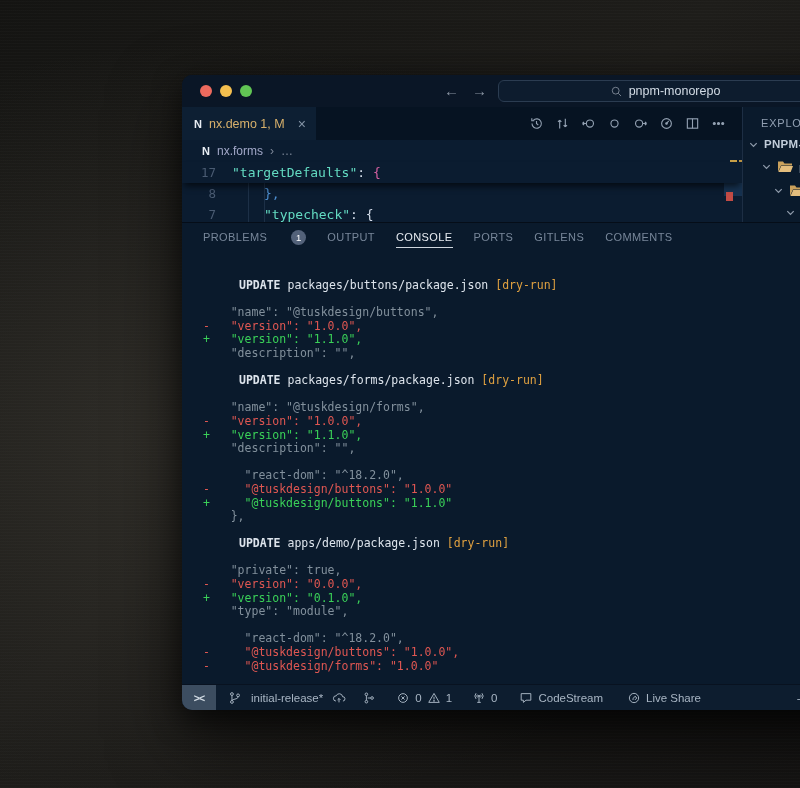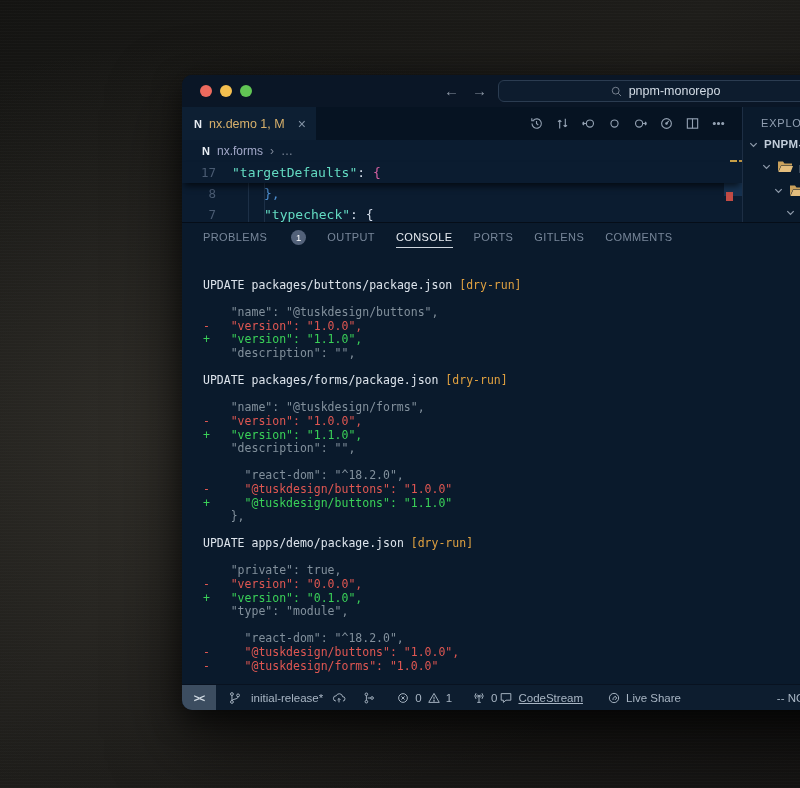--- a/index.html
+++ b/index.html
@@ -89,7 +89,7 @@
   .term { padding:28px 0 0 21px; font-family:"DejaVu Sans Mono", monospace;
           font-size:11.5px; line-height:13.6px; white-space:pre; color:#82909c; }
   .tl { min-height:13.6px; }
-  .tl .u { font-weight:normal; color:#dde4ec; }
+  .tl .u { font-weight:bold; color:#dde4ec;margin-left:36px; }
   .tl .p { color:#dde4ec; }
   .tl .tag { color:#dfa040; }
   .tl.red { color:#e05752; }

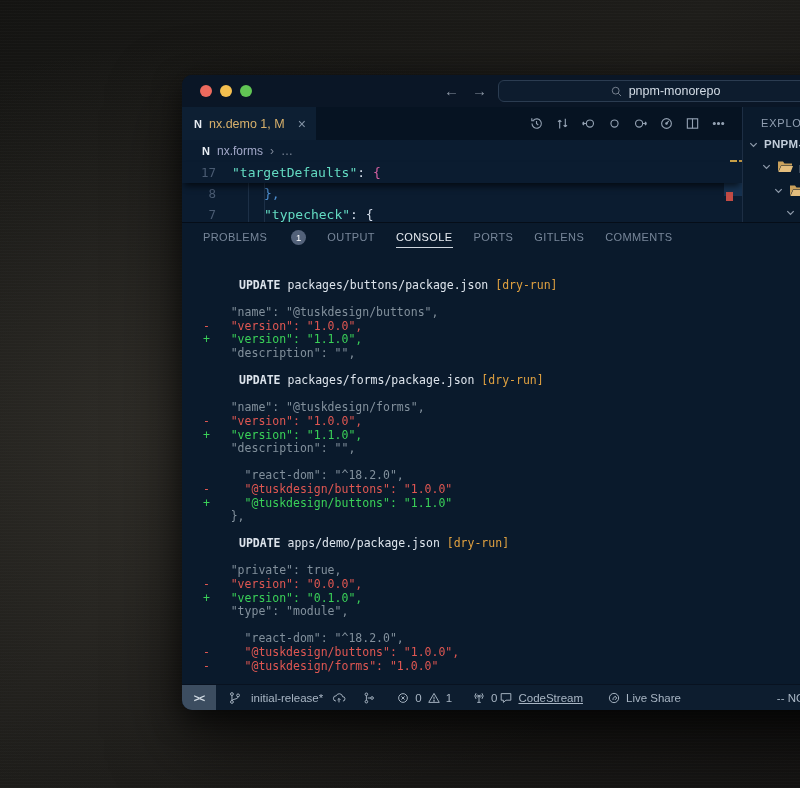--- a/index.html
+++ b/index.html
@@ -103,7 +103,7 @@
   .remote-box { width:34px; height:26px; background:#3c4d60; display:flex; align-items:center;
                 justify-content:center; color:#d5dee6; font-weight:bold; font-size:10.5px; letter-spacing:-1px; flex:none; }
   .sb-item { display:flex; align-items:center; gap:5px; }
-  .ml12{margin-left:12px;gap:9px;} .ml16{margin-left:16px;} .ml18{margin-left:2px;text-decoration:underline;}
+  .ml12{margin-left:12px;gap:9px;} .ml16{margin-left:16px;} .ml18{margin-left:22px;}
   .ml20{margin-left:20px;} .ml22{margin-left:22px;margin-top:44px;} .ml24{margin-left:24px;}
 </style>
 </head>

